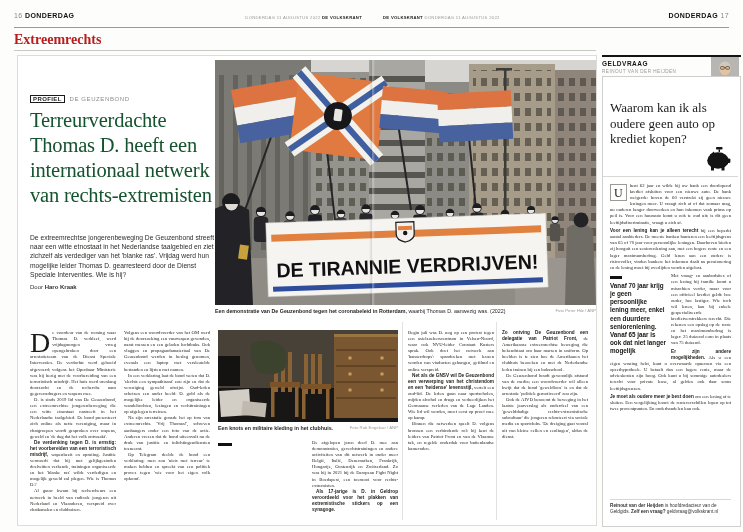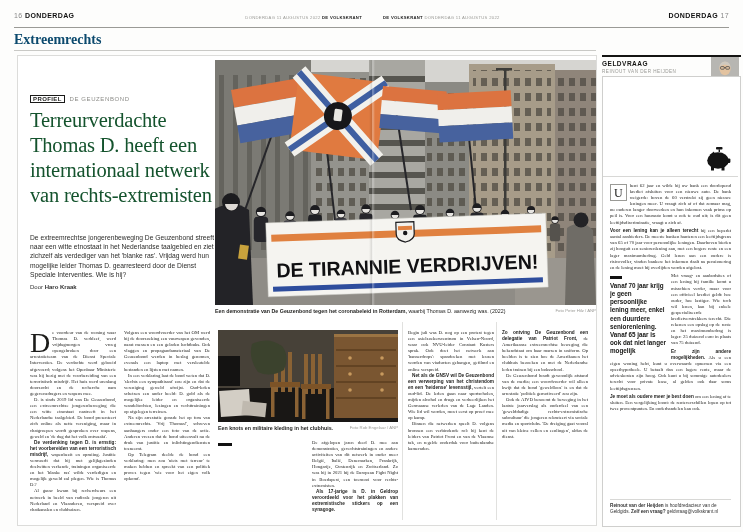--- a/index.html
+++ b/index.html
@@ -13,7 +13,7 @@
   .dateline{font-size:4.2px;color:#9a9a96;letter-spacing:.3px;white-space:nowrap}
   .dateline b{color:#222}
   .hrule{background:#9a9a96;height:1px}
-  .section-title{font:bold 14px/14px "Liberation Serif",serif;color:#0c4a6e}
+  .section-title{font:bold 14px/14px "Liberation Serif",serif;color:#b91c1c}
   
   .frame{border:1px solid #dcdcda;background:#fff}
   .kicker{font-size:6px;white-space:nowrap}

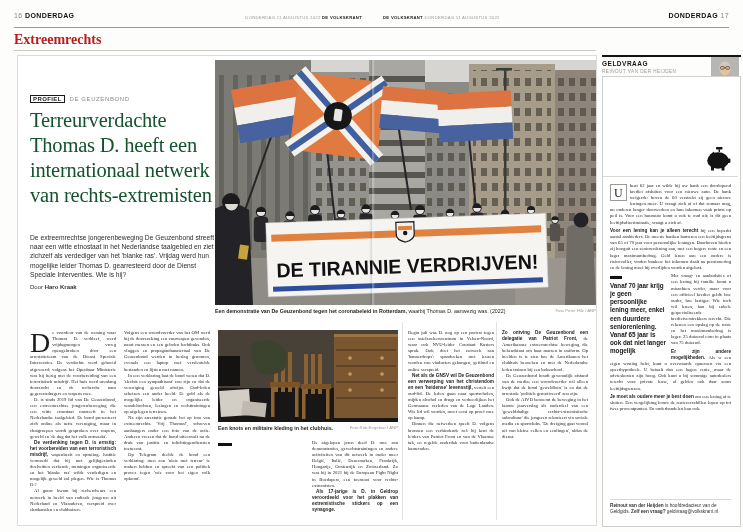--- a/index.html
+++ b/index.html
@@ -279,6 +279,7 @@
     </svg>
   </div>
   <div class="abs gv-box" style="left:0;top:21px;width:137px;height:449px"></div>
+  <div class="abs gv-q" style="left:8px;top:45px;width:120px">Waarom kan ik als oudere geen auto op krediet kopen?</div>
   <div class="abs" style="left:103px;top:92px;width:26px;height:24px">
     <svg viewBox="0 0 26 24" width="26" height="24">
       <rect x="11" y="0" width="6.5" height="2.6" rx="0.8" fill="#141414"></rect>

